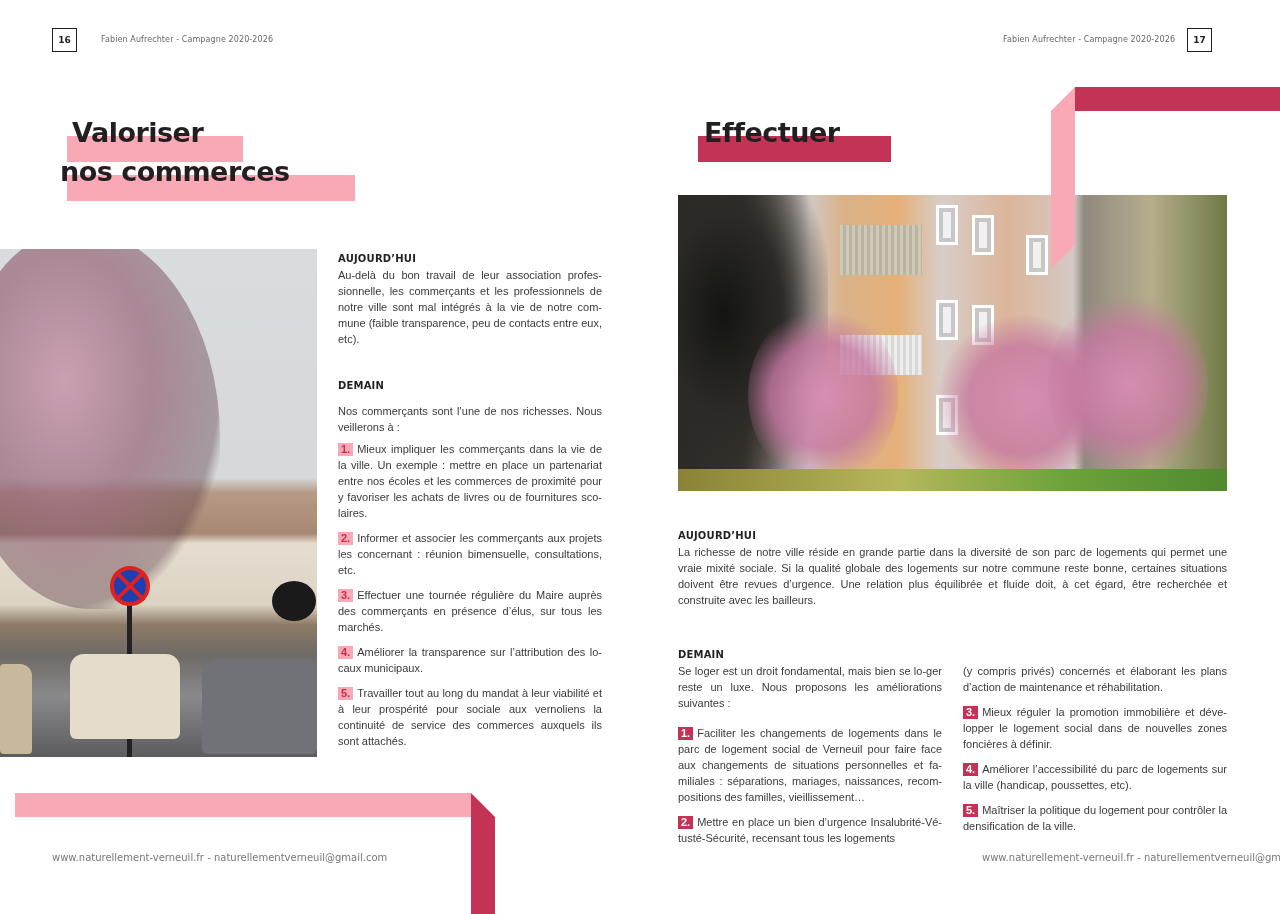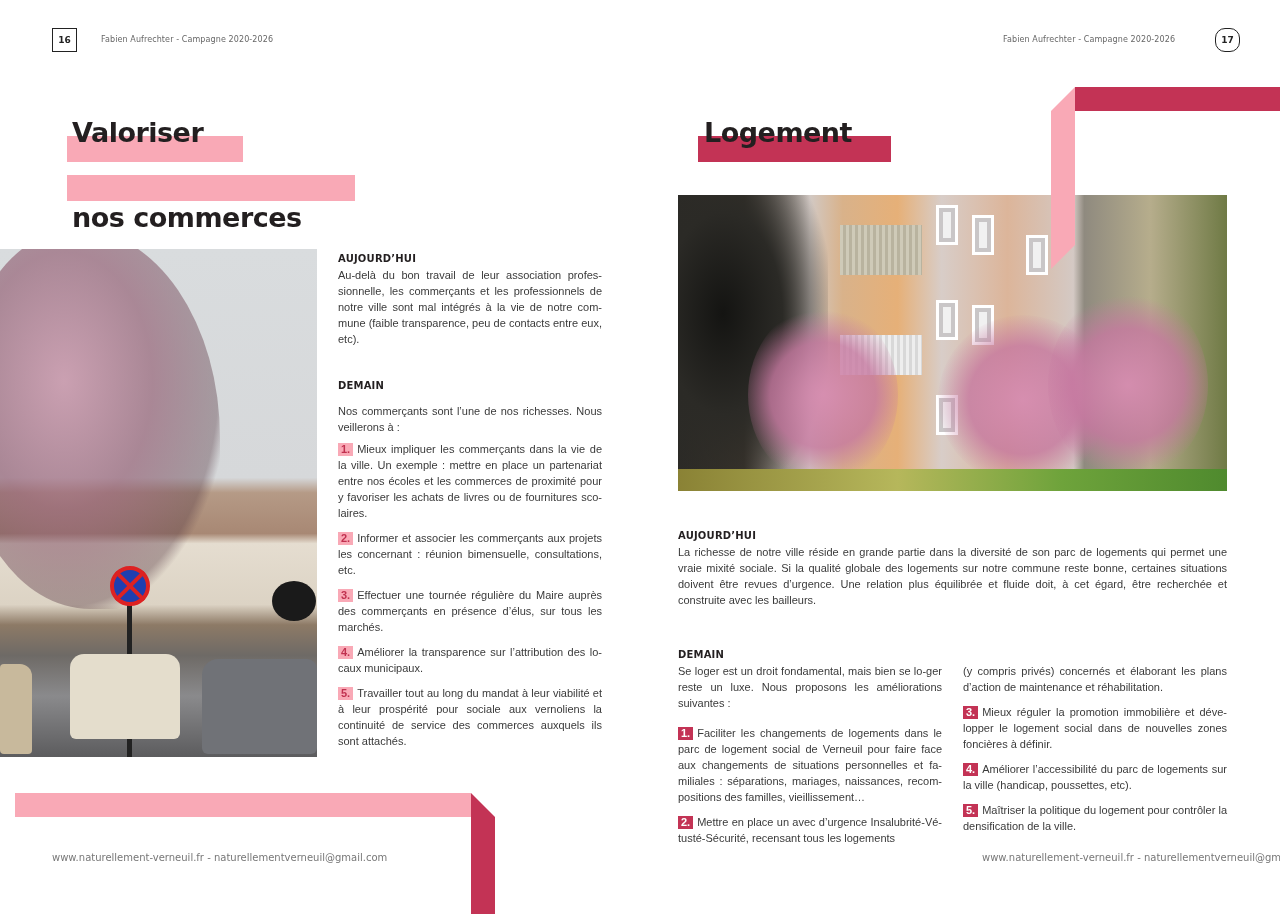--- a/index.html
+++ b/index.html
@@ -133,7 +133,7 @@
 
 <div class="page page-right">
   <div class="running-head" style="left:363px;">Fabien Aufrechter - Campagne 2020-2026</div>
-  <div class="page-num" style="left:575px;border-radius:10px;">17</div>
+  <div class="page-num" style="left:547px;">17</div>
 
   <div class="hl" style="left:58px; top:136px; width:193px; height:26px; background:#c33355;"></div>
   <div class="title-line" style="left:64px; top:117px;">Logement</div>

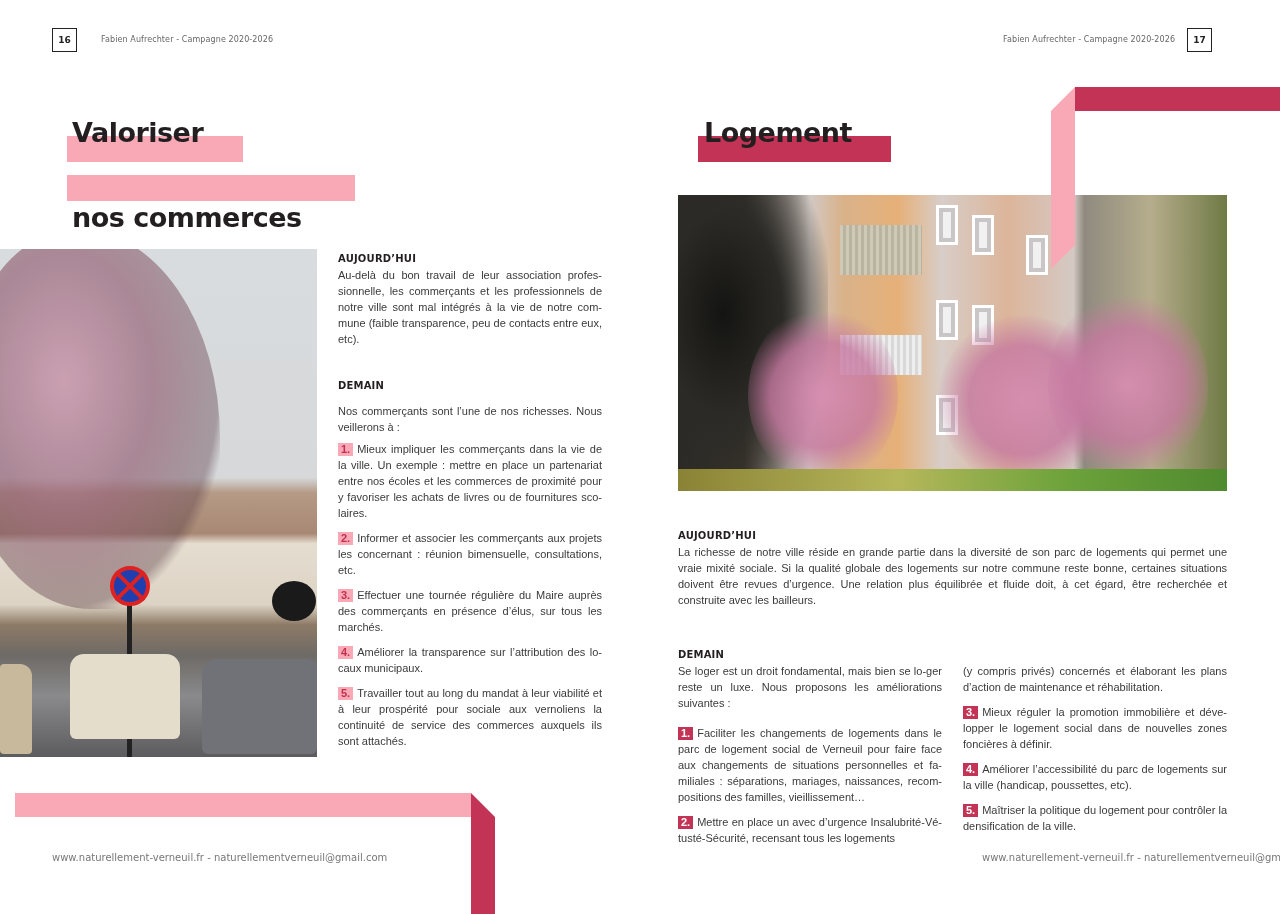--- a/index.html
+++ b/index.html
@@ -136,7 +136,7 @@
   <div class="page-num" style="left:547px;">17</div>
 
   <div class="hl" style="left:58px; top:136px; width:193px; height:26px; background:#c33355;"></div>
-  <div class="title-line" style="left:64px; top:117px;">Logement</div>
+  <div class="title-line" style="left:64px; top:117px;">Effectuer</div>
 </div>
 
 <div class="photo photo-housing">

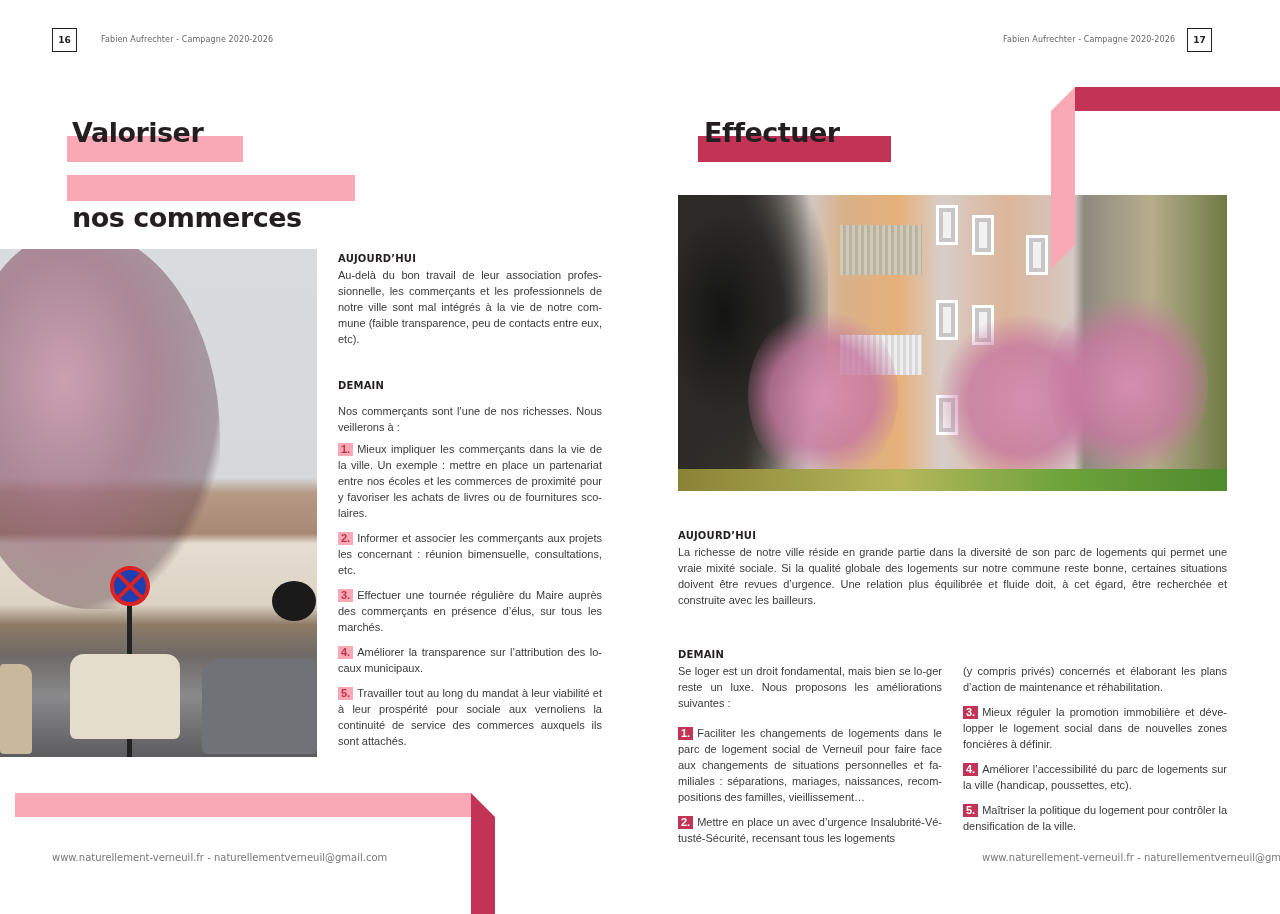--- a/index.html
+++ b/index.html
@@ -97,7 +97,7 @@
   <div class="hl" style="left:67px; top:136px; width:176px; height:26px; background:#f9a9b6;"></div>
   <div class="hl" style="left:67px; top:175px; width:288px; height:26px; background:#f9a9b6;"></div>
   <div class="title-line" style="left:72px; top:117px;">Valoriser</div>
-  <div class="title-line" style="left:72px; top:156px;margin-top:46px;">nos commerces</div>
+  <div class="title-line" style="left:60px; top:156px;">nos commerces</div>
 
   <div class="photo photo-market">
     <div class="tree"></div>

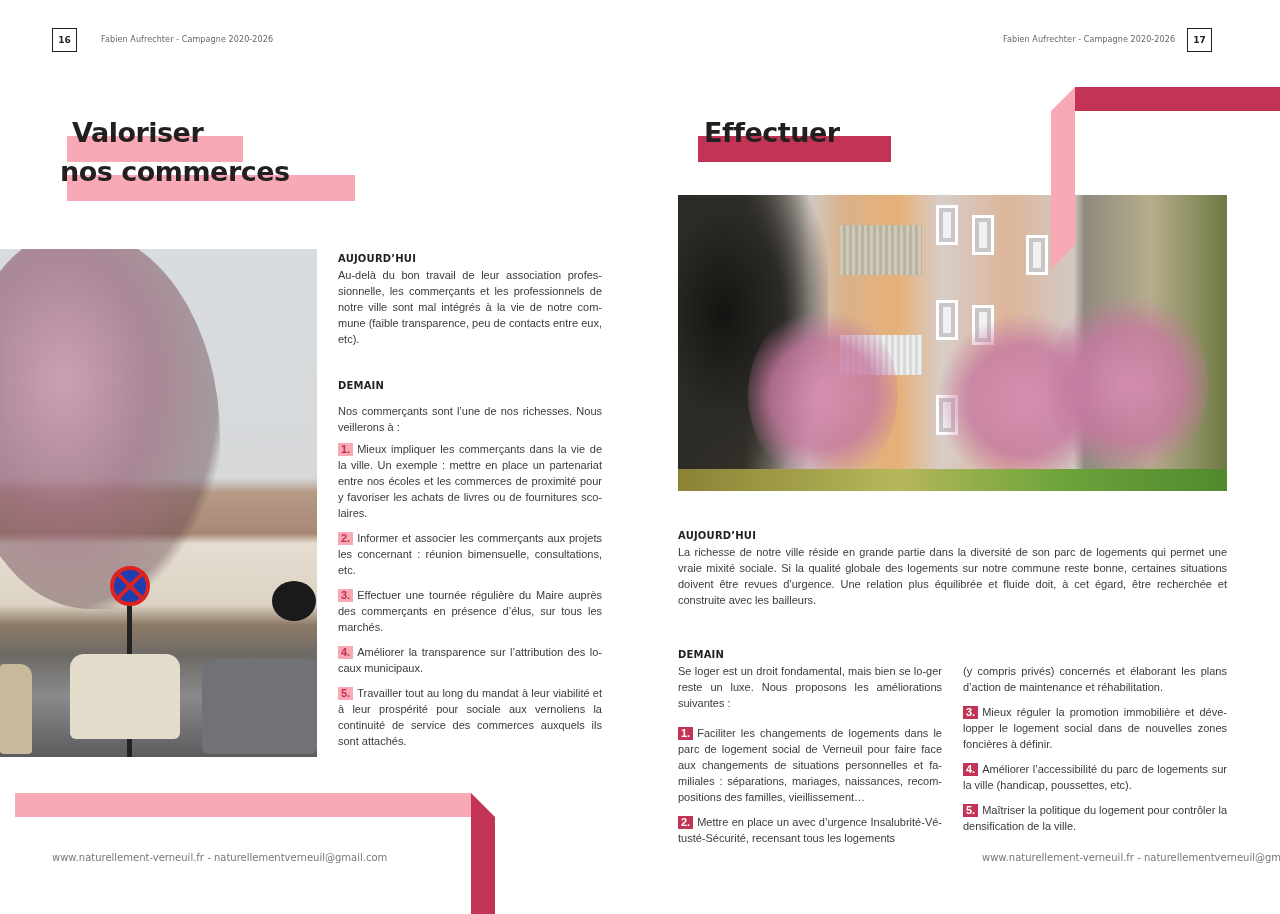--- a/index.html
+++ b/index.html
@@ -168,7 +168,7 @@
 
 <div class="body-text" style="left:678px; top:725px; width:264px;">
   <p><span class="num num-dark">1.</span><span>Faciliter les changements de logements dans le parc de logement social de Verneuil pour faire face aux changements de situations personnelles et fa-miliales : séparations, mariages, naissances, recom-positions des familles, vieillissement…</span></p>
-  <p><span class="num num-dark">2.</span><span>Mettre en place un avec d’urgence Insalubrité-Vé-tusté-Sécurité, recensant tous les logements</span></p>
+  <p><span class="num num-dark">2.</span><span>Mettre en place un bien d’urgence Insalubrité-Vé-tusté-Sécurité, recensant tous les logements</span></p>
 </div>
 
 <div class="body-text" style="left:963px; top:663px; width:264px;">

